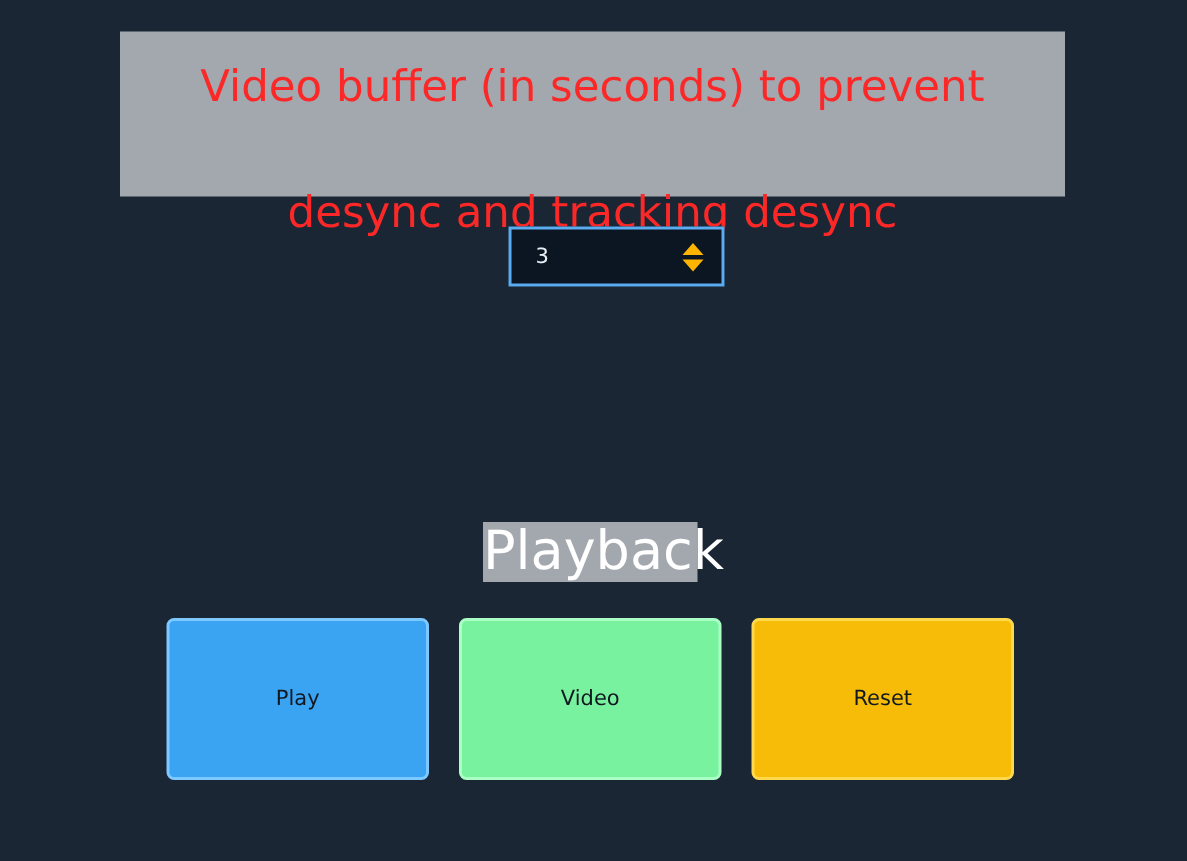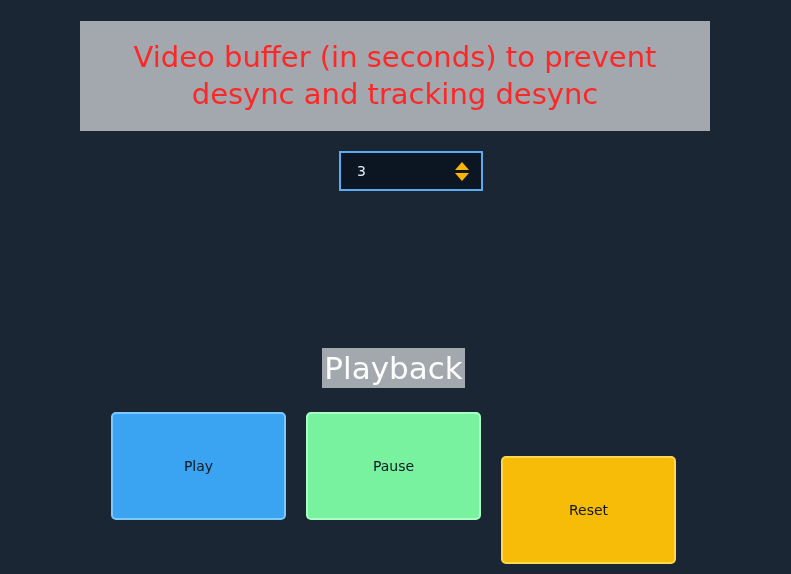--- a/index.html
+++ b/index.html
@@ -42,6 +42,7 @@
     white-space: nowrap;
     text-align: center;
     letter-spacing: 0px;
+    margin-top: 47px;
   }
 
   

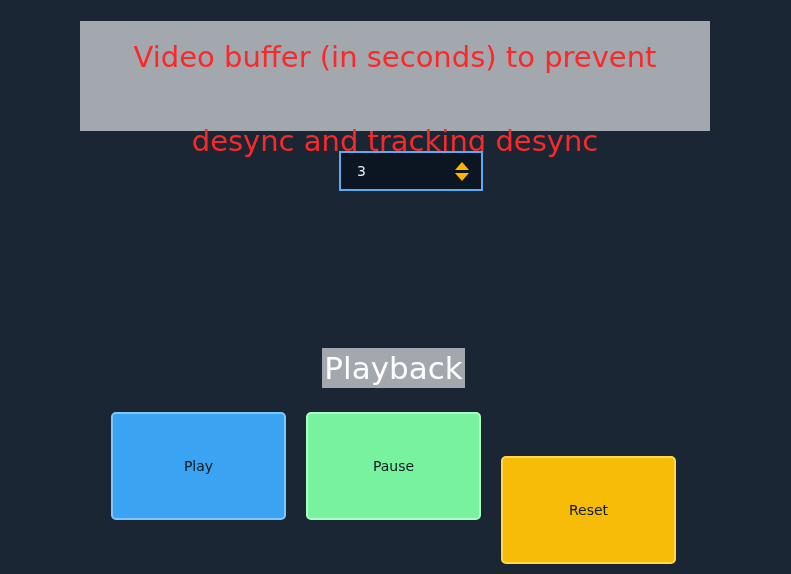--- a/index.html
+++ b/index.html
@@ -100,7 +100,7 @@
     height: 40px;
     background: #a3a8ae;
     color: #ffffff;
-    font-size: 31px;
+    font-size: 36px;
     line-height: 40px;
     text-align: center;
     box-sizing: border-box;

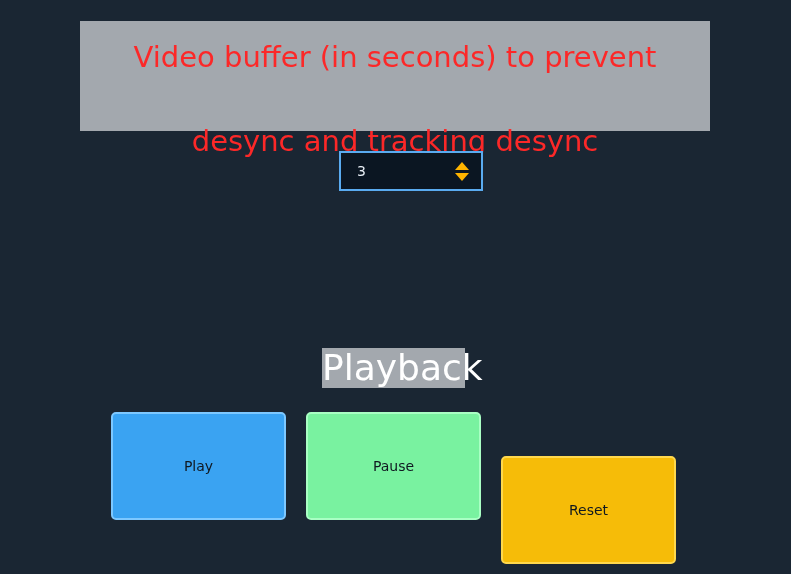--- a/index.html
+++ b/index.html
@@ -165,7 +165,7 @@
   </div>
 
   <div class="btn btn-pause">
-    <span>Pause</span>
+    <span>Video</span>
   </div>
 
   <div class="btn btn-reset">

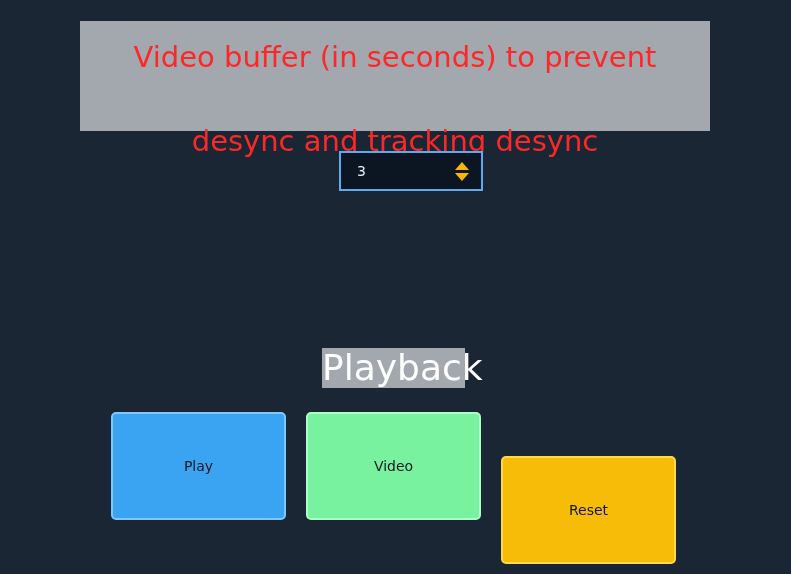--- a/index.html
+++ b/index.html
@@ -137,7 +137,6 @@
     left: 501px;
     background: #f6bc08;
     border: 2px solid #ffd84d;
-    margin-top: 44px;
   }
 </style>
 </head>

